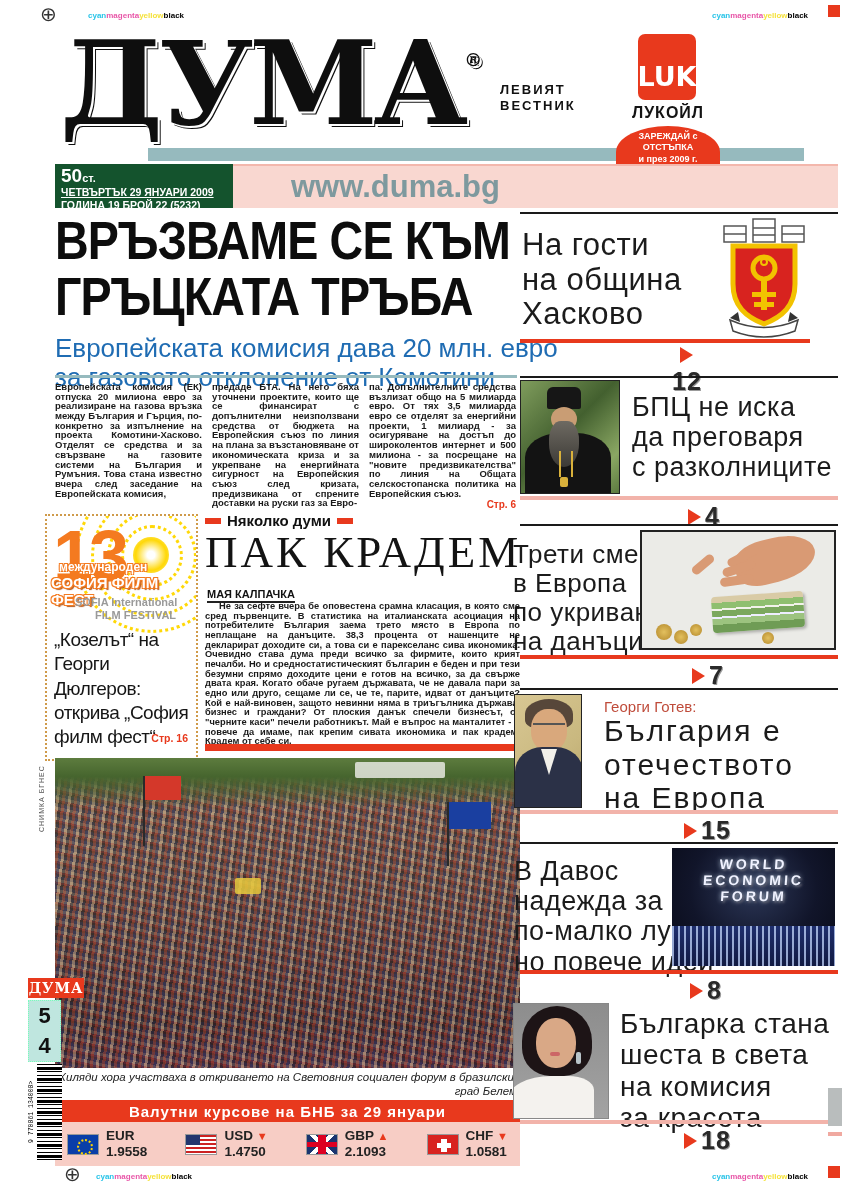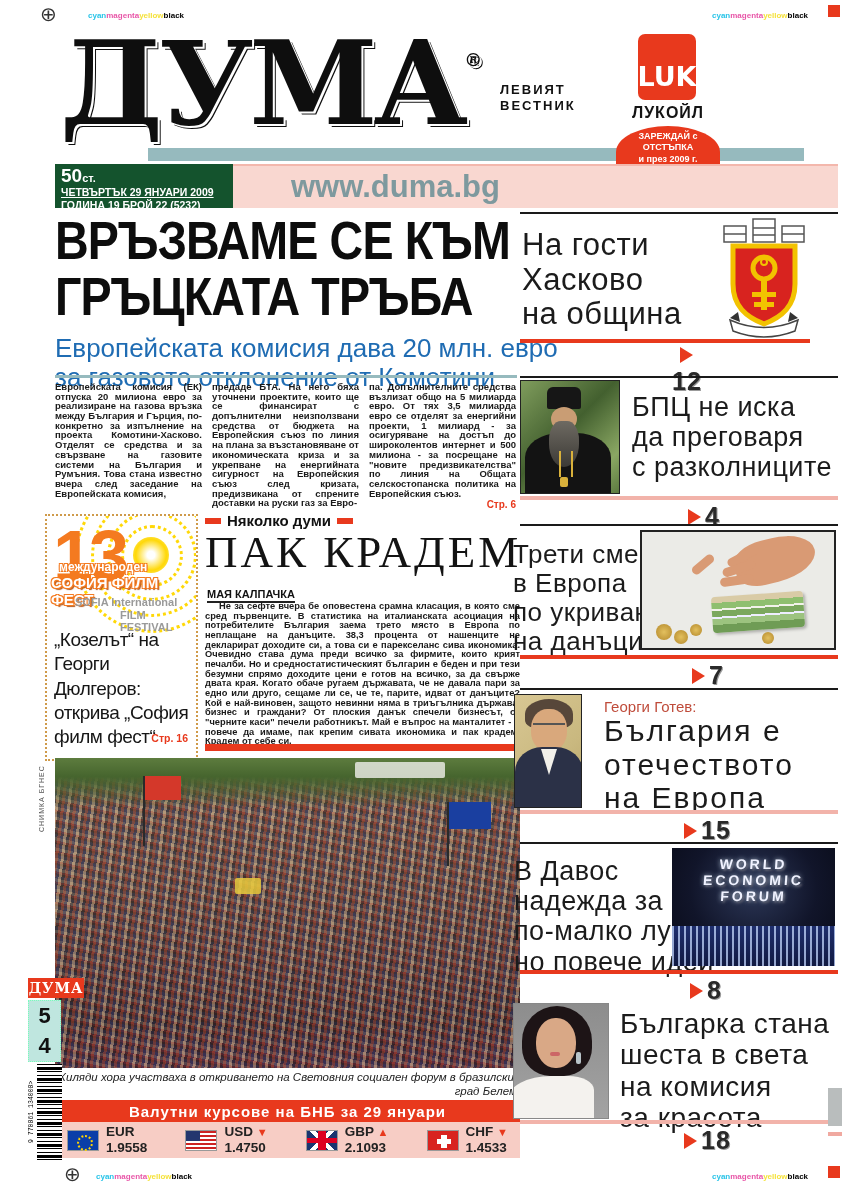--- a/index.html
+++ b/index.html
@@ -301,8 +301,8 @@
 
   <div class="abs tz" style="left:522px;top:228px;font-size:31px;">
     <div>На гости</div>
+    <div>на община</div>
     <div>Хасково</div>
-    <div>на община</div>
   </div>
   <div class="abs arms-wrap" style="left:718px;top:216px;">
     <svg width="92" height="124" viewBox="0 0 92 124">

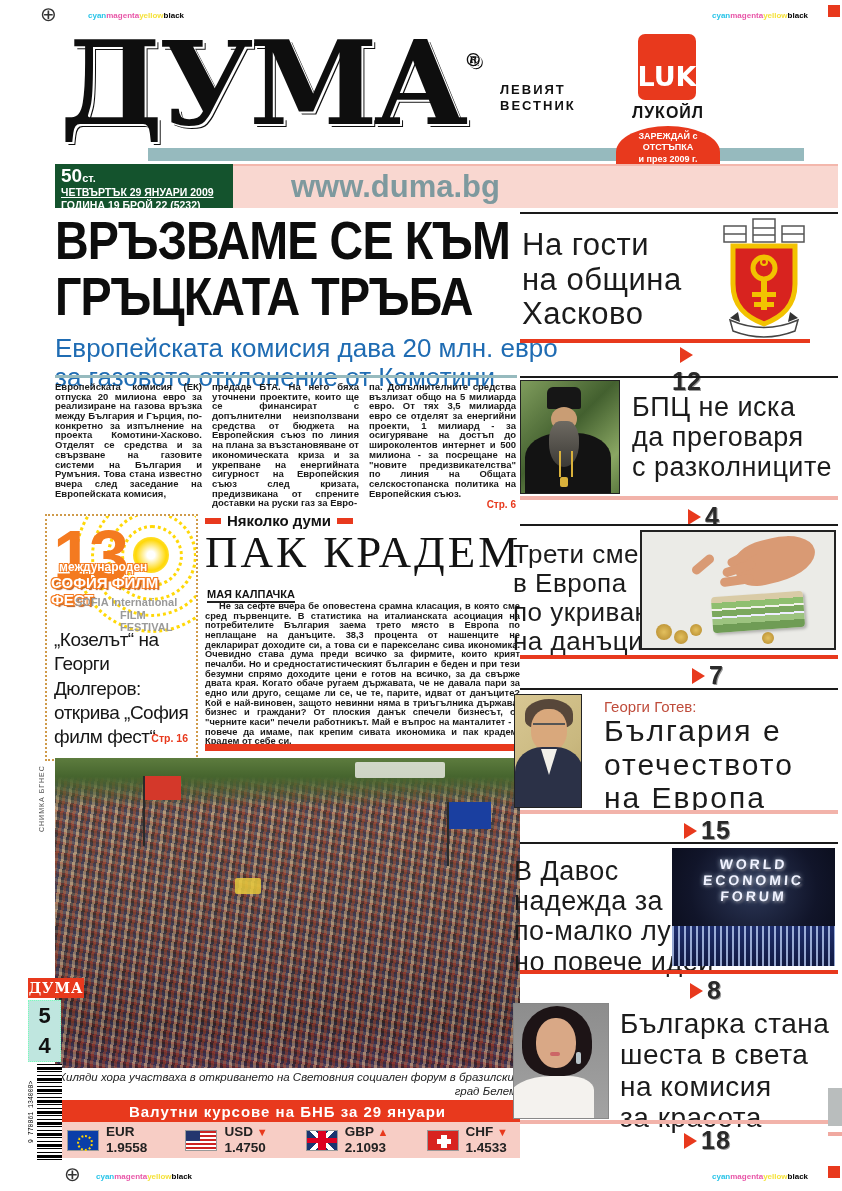--- a/index.html
+++ b/index.html
@@ -231,7 +231,7 @@
     <div class="fest-int" style="left:12px;top:44px;">международен</div>
     <div class="fest-bg" style="left:4px;top:58px;">СОФИЯ ФИЛМ ФЕСТ</div>
     <div class="fest-en" style="left:28px;top:80px;">SOFIA International</div>
-    <div class="fest-en" style="left:48px;top:93px;margin-left:25px;">FILM FESTIVAL</div>
+    <div class="fest-en" style="left:48px;top:93px;">FILM FESTIVAL</div>
     <div class="fest-teaser" style="left:7px;top:112px;">
       <div>„Козелът“ на</div>
       <div>Георги Дюлгеров:</div>

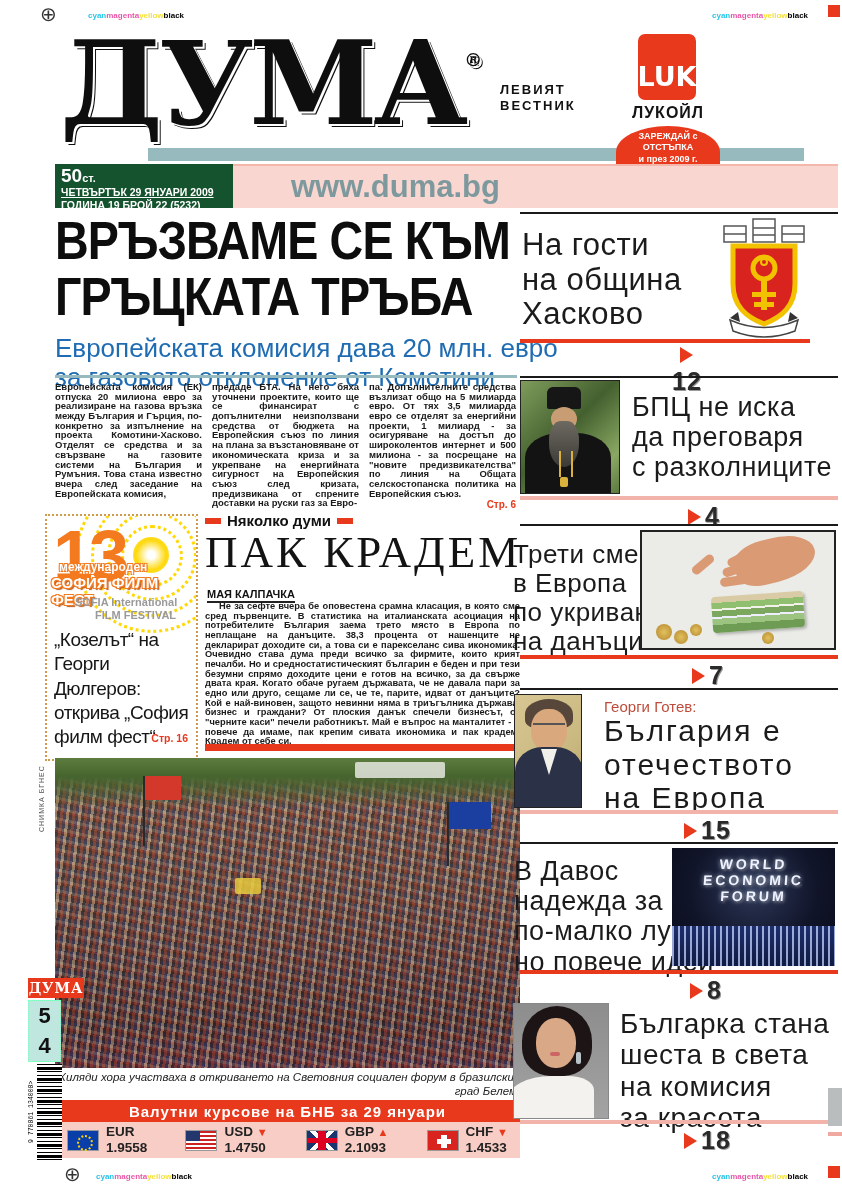--- a/index.html
+++ b/index.html
@@ -131,7 +131,7 @@
   
   .cur-head{width:465px;height:22px;background:#e8391d;color:#fff;font-weight:bold;font-size:15px;
             letter-spacing:1px;display:flex;align-items:center;justify-content:center;}
-  .cur-body{width:465px;height:36px;background:#f7cdc5;display:flex;align-items:center;
+  .cur-body{width:465px;height:44px;background:#f7cdc5;display:flex;align-items:center;
             justify-content:space-between;padding:0 12px;box-sizing:border-box;gap:24px;}
   .cur-item{display:flex;align-items:center;gap:7px;}
   .flag{width:32px;height:21px;border:1px solid #999;box-sizing:border-box;position:relative;}

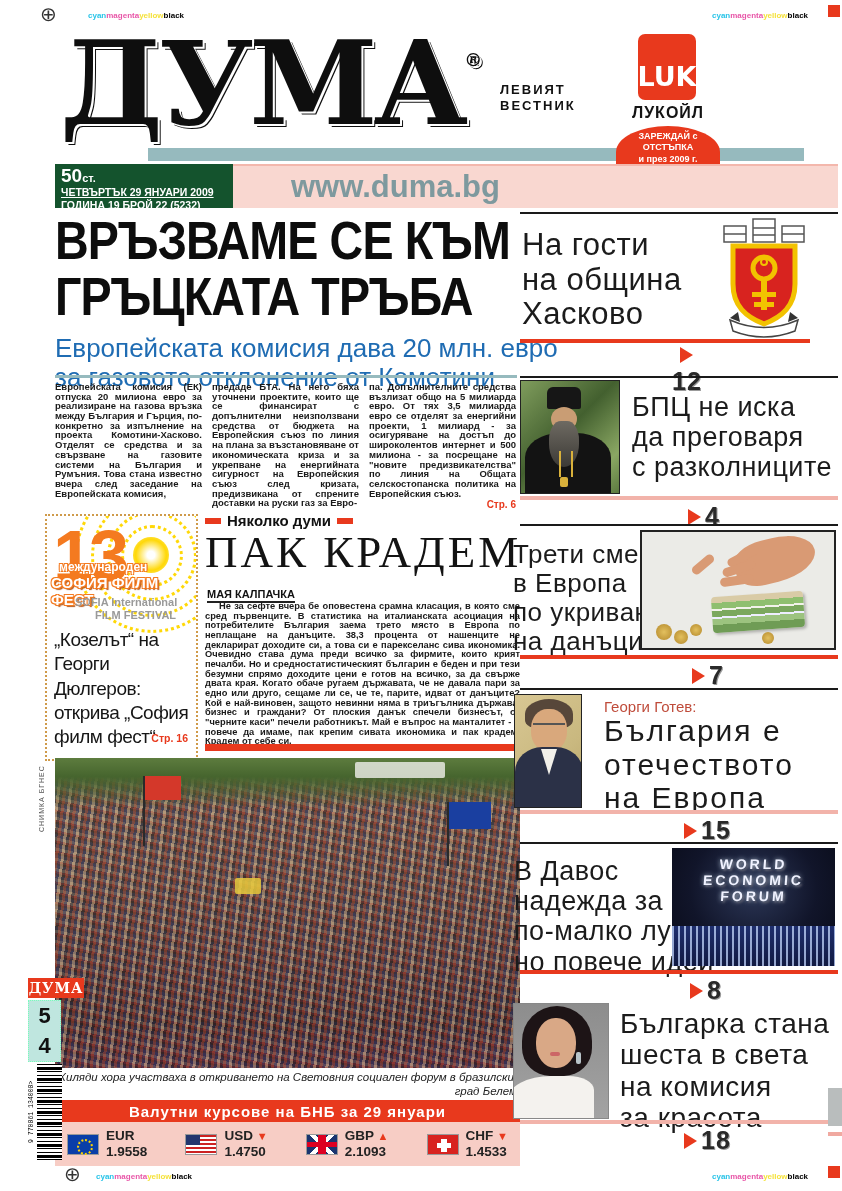--- a/index.html
+++ b/index.html
@@ -292,7 +292,7 @@
       <div class="flag flag-ch"></div>
       <div class="cur-txt">
           <div><span>CHF</span> <span class="trend">▼</span></div>
-          <div>1.4533</div>
+          <div>1.0581</div>
         </div>
     </div>
   </div>

